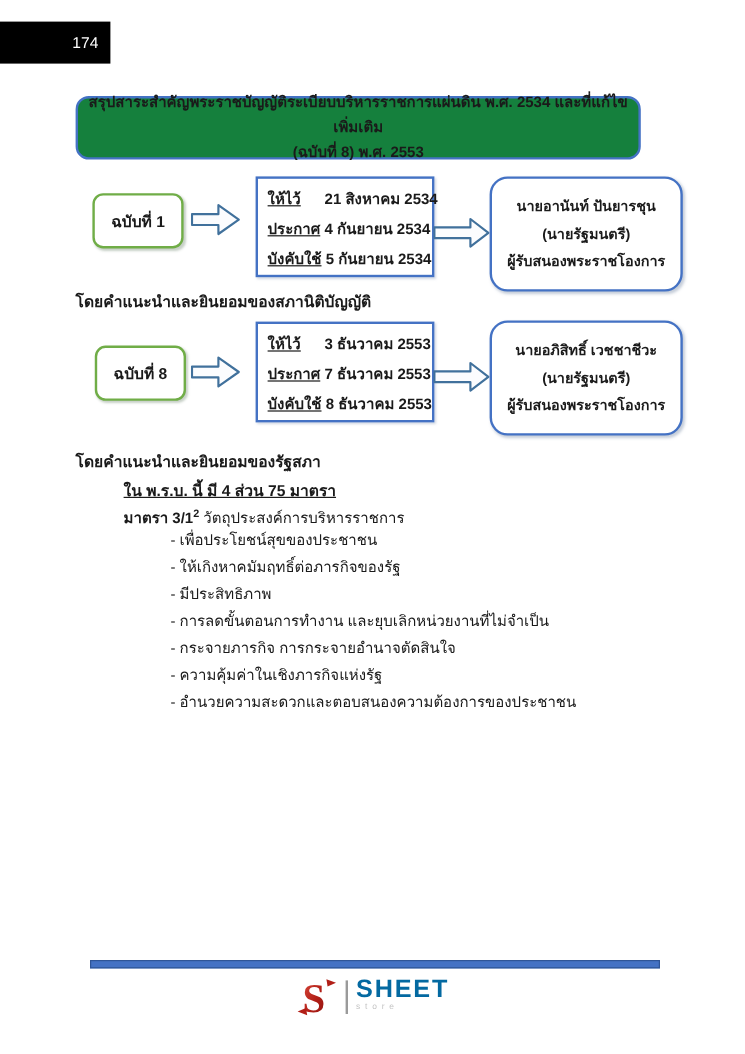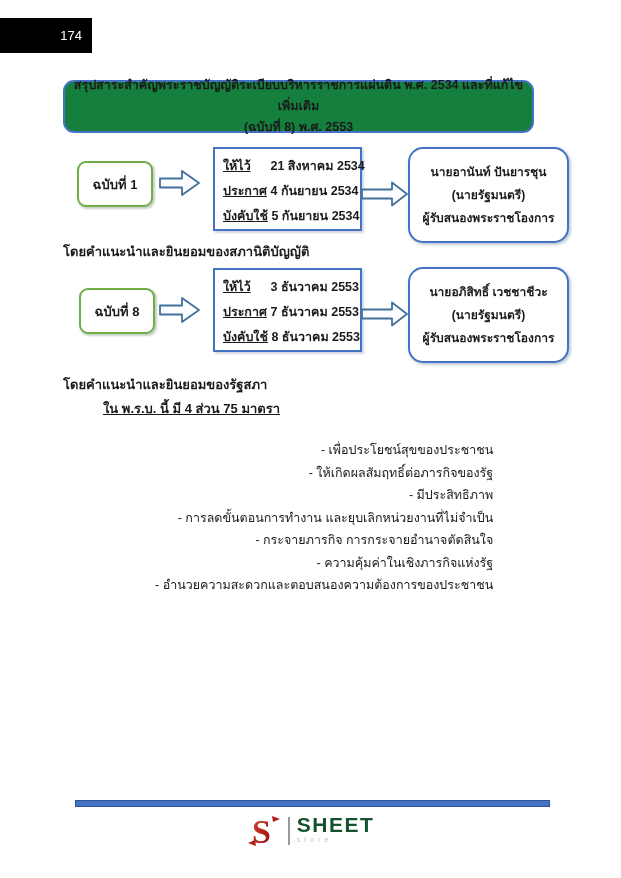--- a/index.html
+++ b/index.html
@@ -236,6 +236,9 @@
 
   <div class="summary-line">ใน พ.ร.บ. นี้ มี 4 ส่วน 75 มาตรา</div>
 
+  <div class="section-line">
+    <span class="sec-label">มาตรา 3/1</span><sup>2</sup><span> วัตถุประสงค์การบริหารราชการ</span>
+  </div>
 
   <div class="bullet-list">
     <div>- เพื่อประโยชน์สุขของประชาชน</div>

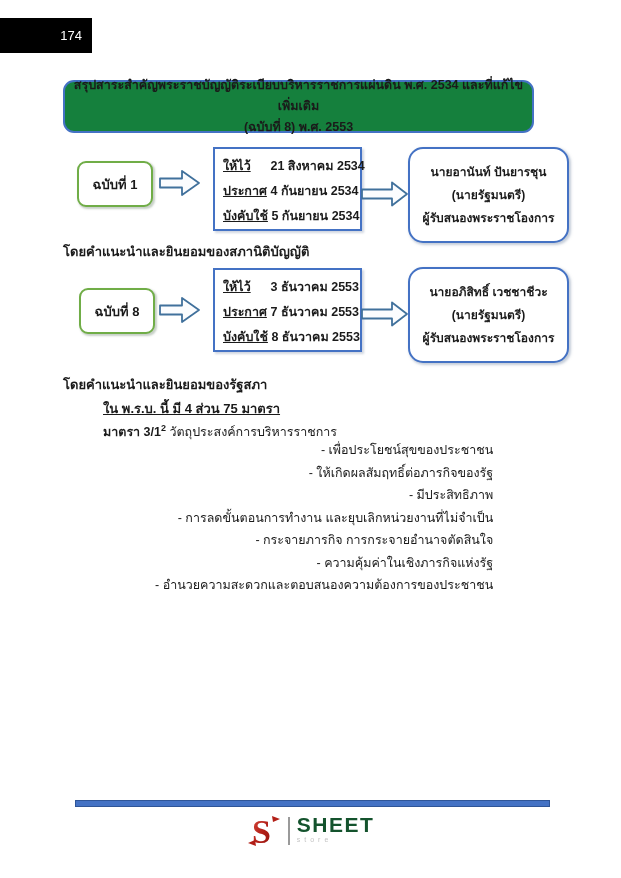--- a/index.html
+++ b/index.html
@@ -107,11 +107,10 @@
   .section-line .sec-label { font-weight: bold; }
   .section-line sup { font-weight: bold; font-size: 9px; }
   .bullet-list {
-    position: absolute; left: 155px; top: 439px;
+    position: absolute; left: 142px; top: 439px;
     font-size: 12.5px;
     line-height: 22.5px;
     white-space: nowrap;
-    text-align: right;
   }
 
   

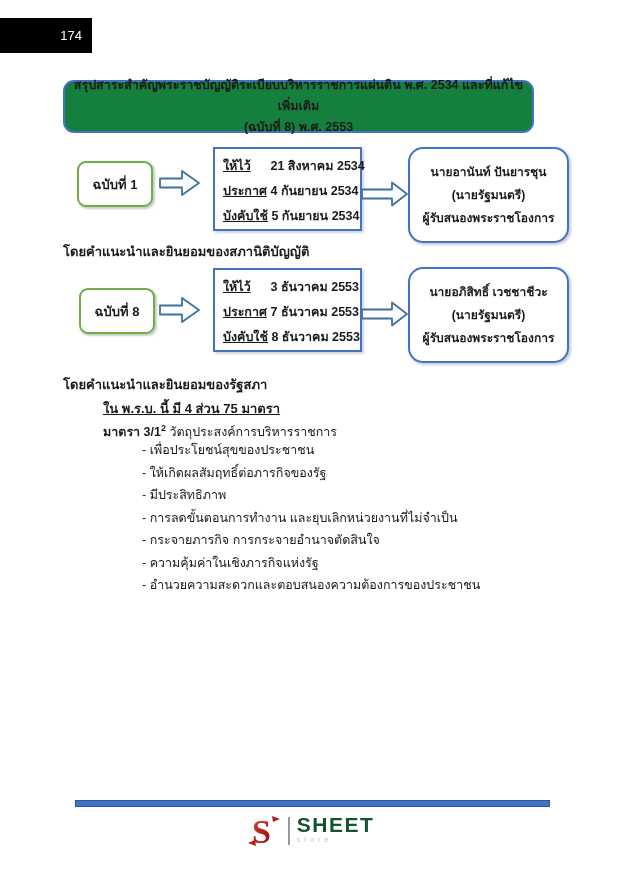--- a/index.html
+++ b/index.html
@@ -241,7 +241,7 @@
 
   <div class="bullet-list">
     <div>- เพื่อประโยชน์สุขของประชาชน</div>
-    <div>- ให้เกิดผลสัมฤทธิ์ต่อภารกิจของรัฐ</div>
+    <div>- ให้เกิงหาคมัมฤทธิ์ต่อภารกิจของรัฐ</div>
     <div>- มีประสิทธิภาพ</div>
     <div>- การลดขั้นตอนการทำงาน และยุบเลิกหน่วยงานที่ไม่จำเป็น</div>
     <div>- กระจายภารกิจ การกระจายอำนาจตัดสินใจ</div>

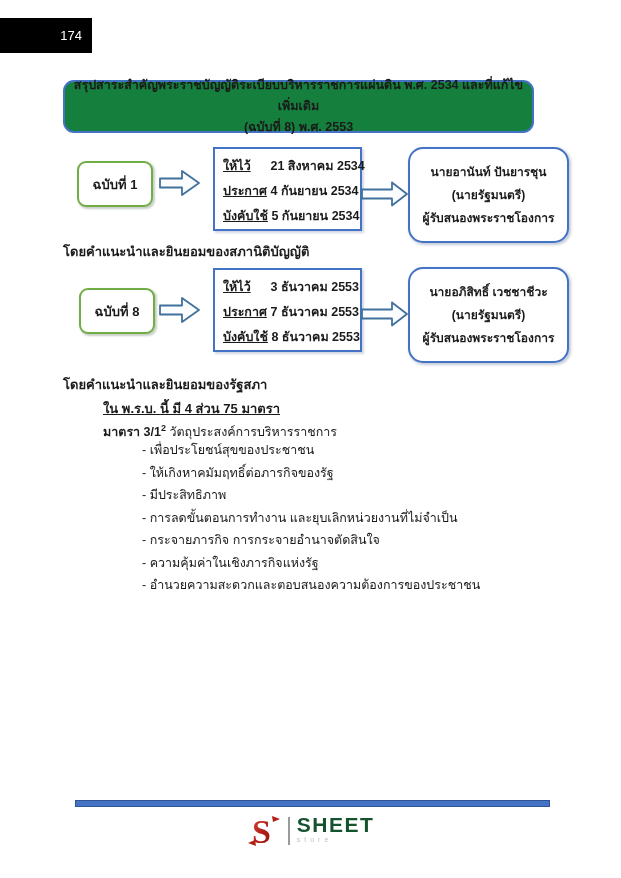--- a/index.html
+++ b/index.html
@@ -138,7 +138,7 @@
   .logo-text-wrap { display: flex; flex-direction: column; }
   .logo-sheet {
     font-size: 21px; font-weight: bold;
-    color: #14532d;
+    color: #0369a1;
     letter-spacing: 1.5px;
     line-height: 23px;
   }

